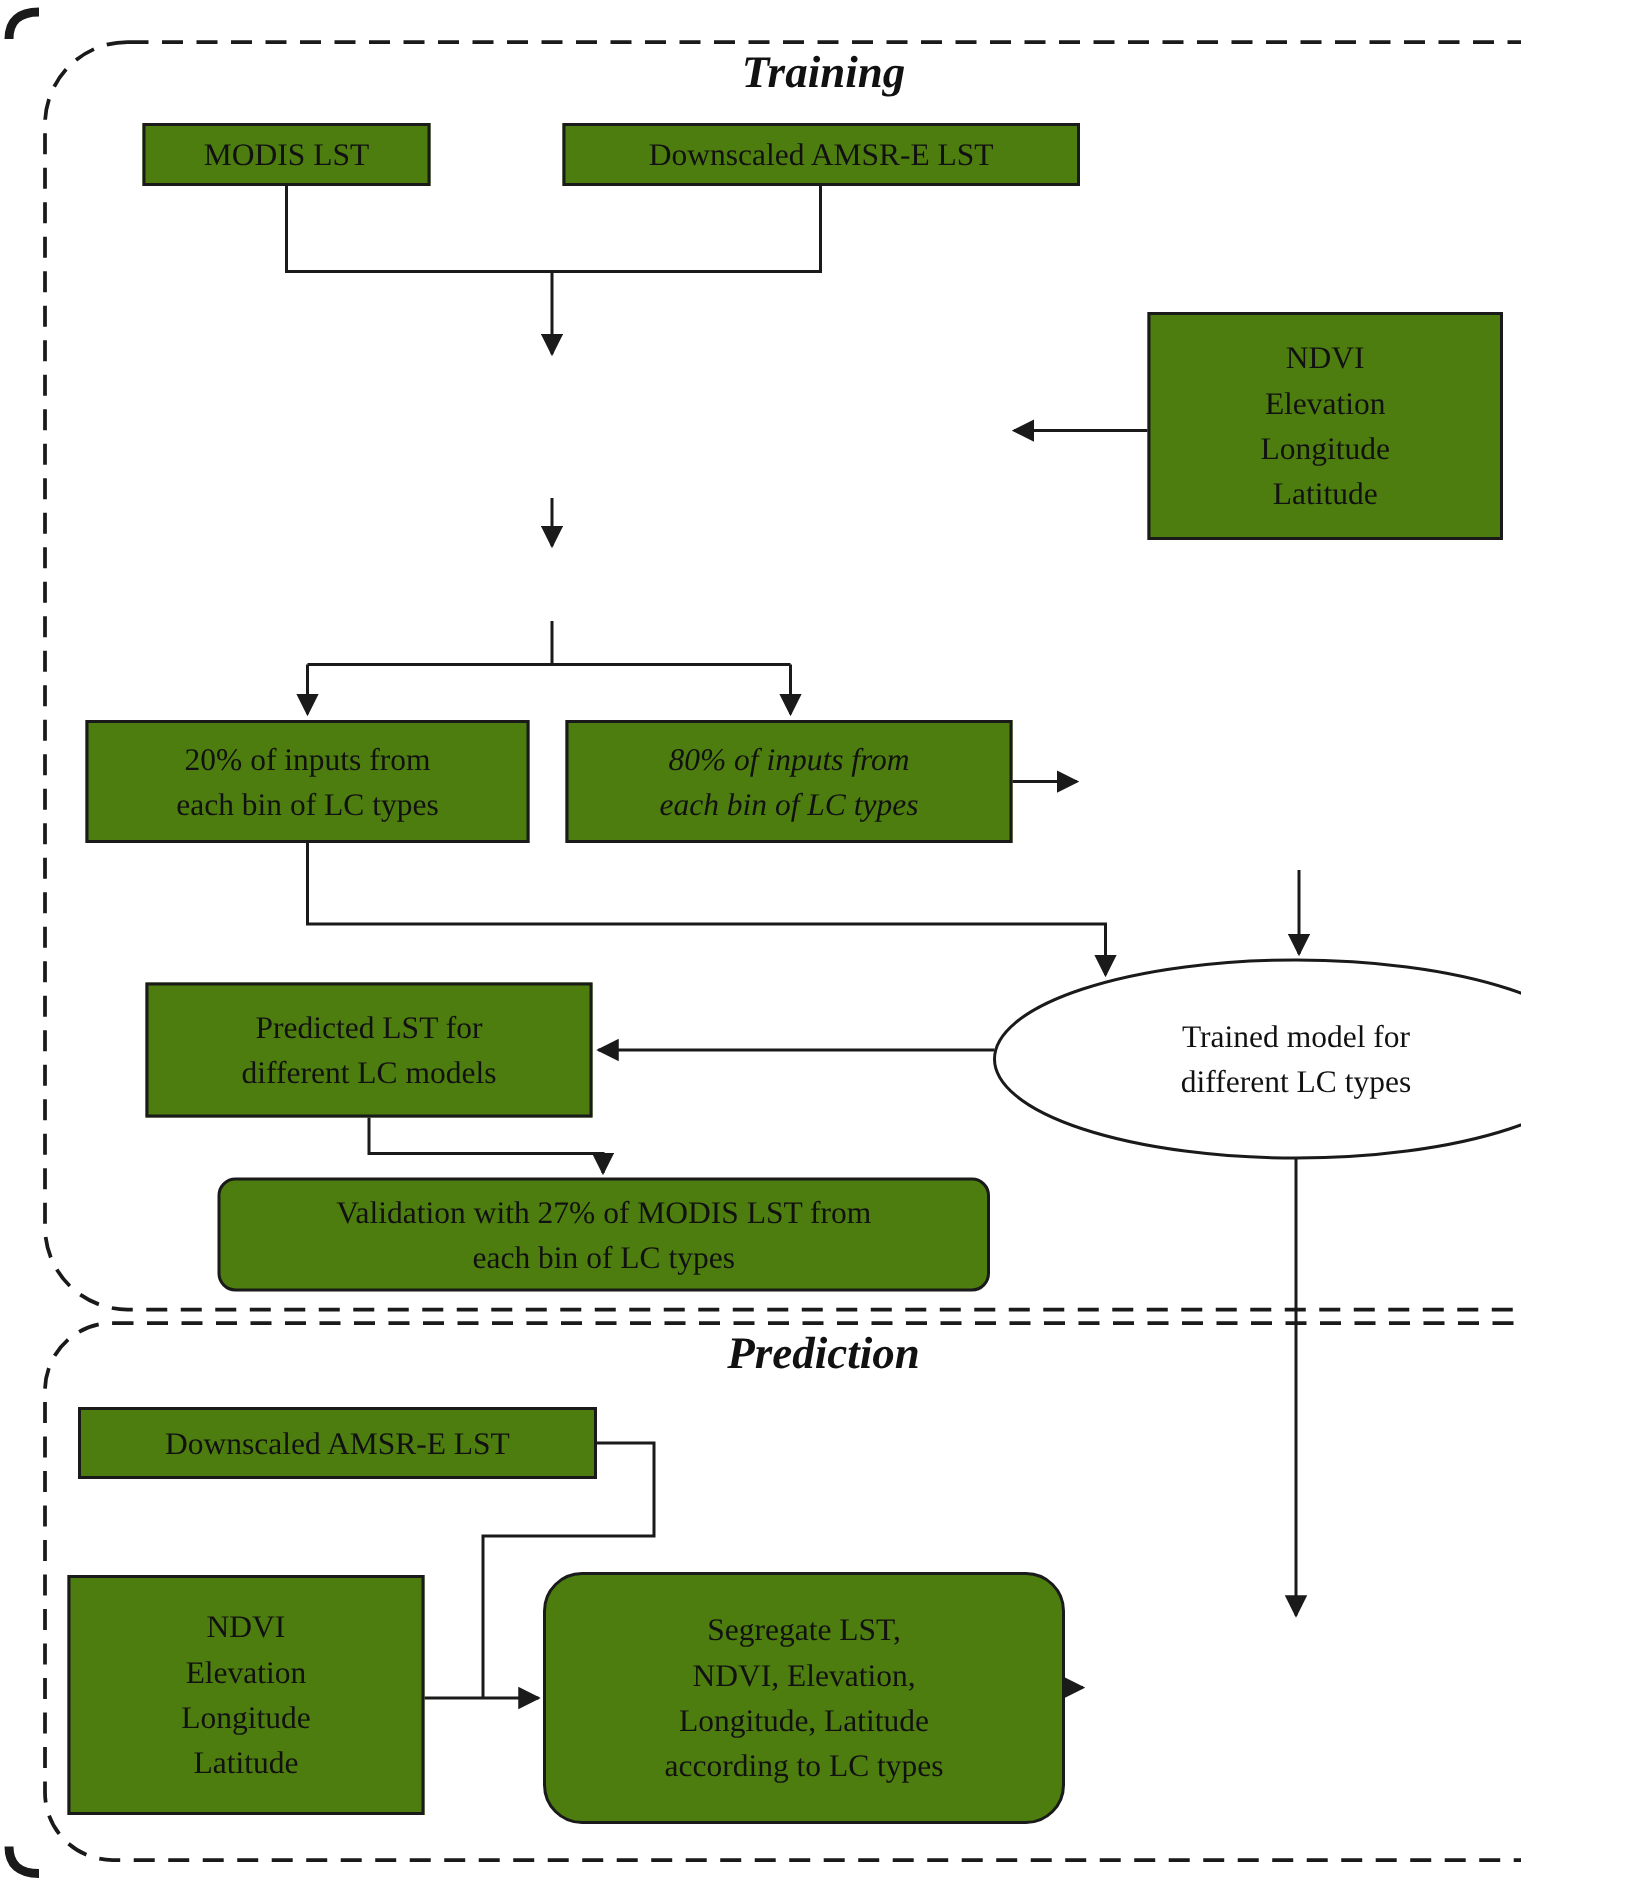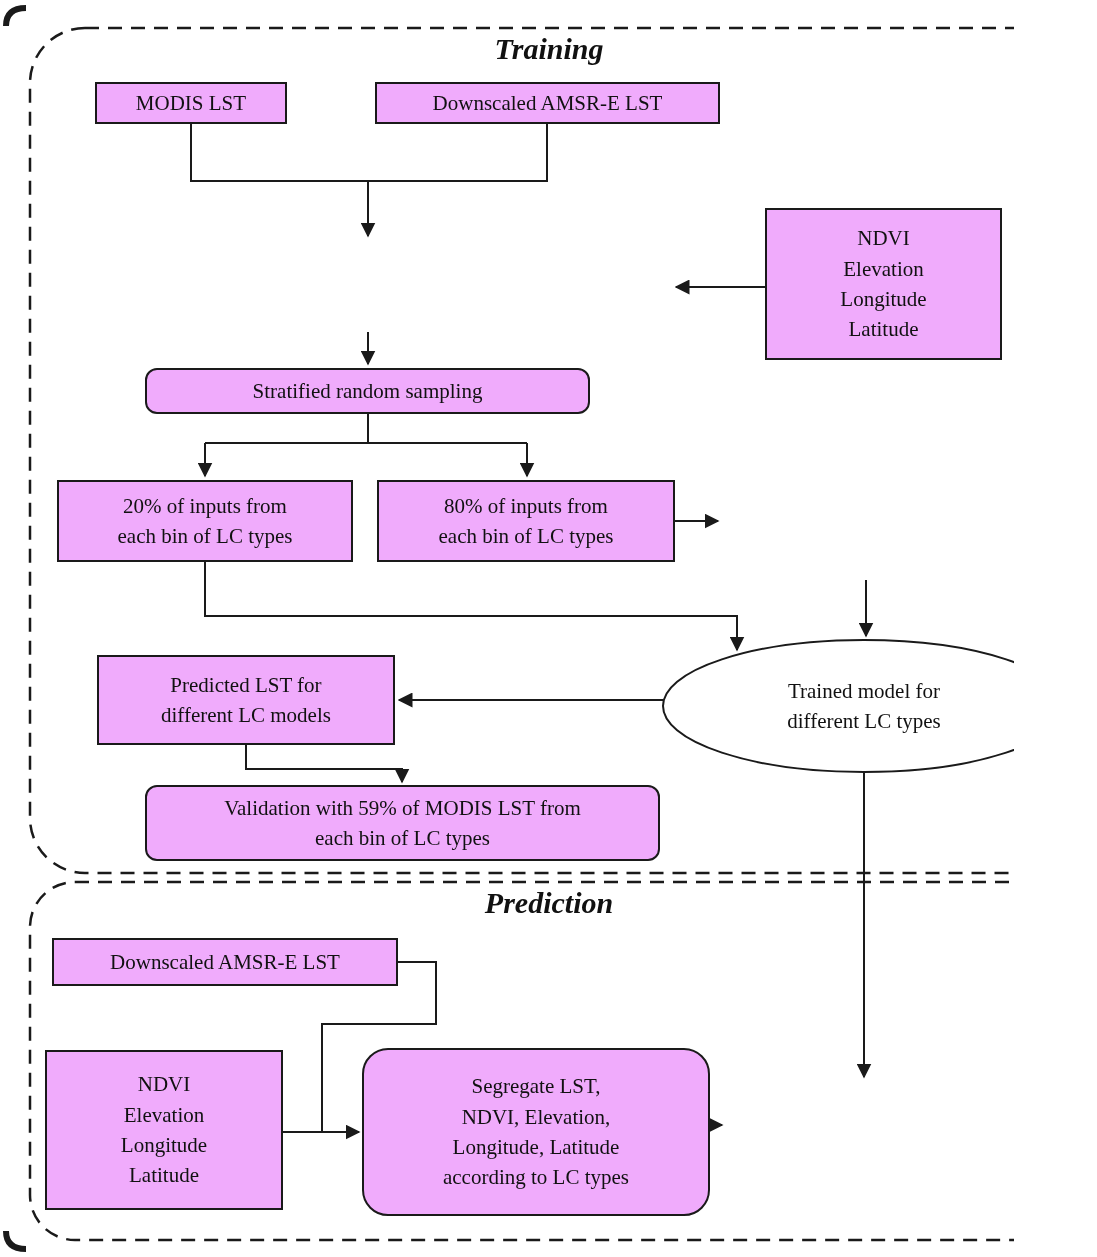--- a/index.html
+++ b/index.html
@@ -18,7 +18,7 @@
     align-items: center;
     justify-content: center;
     text-align: center;
-    background: #f0abfc;
+    background: #4d7c0f;
     border: 2px solid #1a1a1a;
     box-sizing: border-box;
     z-index: 2;

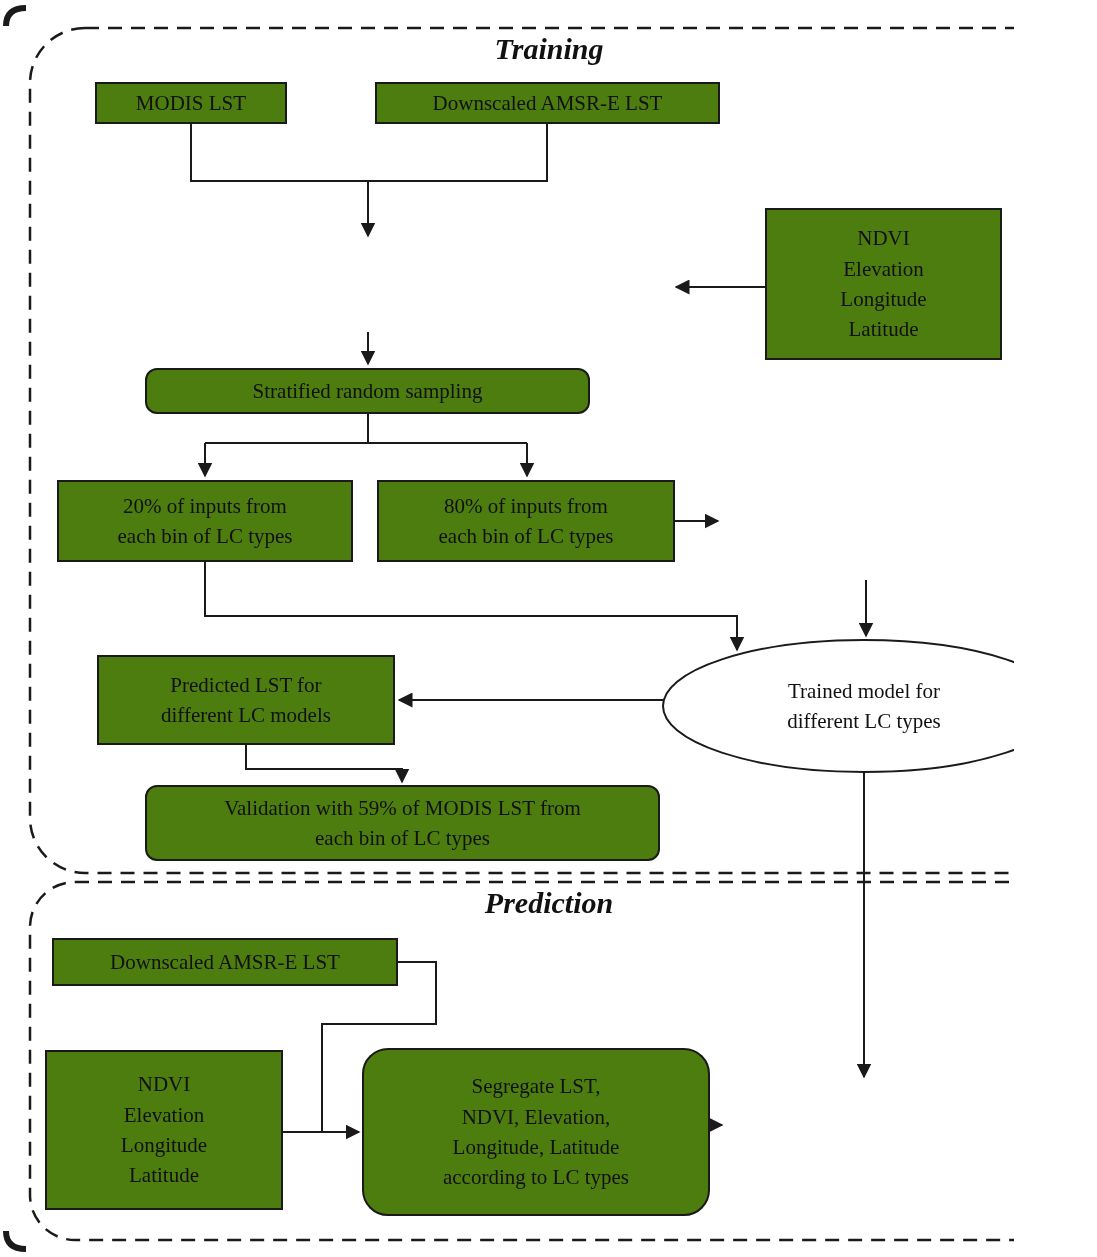--- a/index.html
+++ b/index.html
@@ -82,9 +82,6 @@
   </div>
 
 
-  <div class="node rounded-sm" style="left:145px; top:368px; width:445px; height:46px;">
-    <span class="node-text">Stratified random sampling</span>
-  </div>
 
   <div class="node" style="left:57px; top:480px; width:296px; height:82px;justify-content:center;">
     <span class="node-text">20% of inputs from

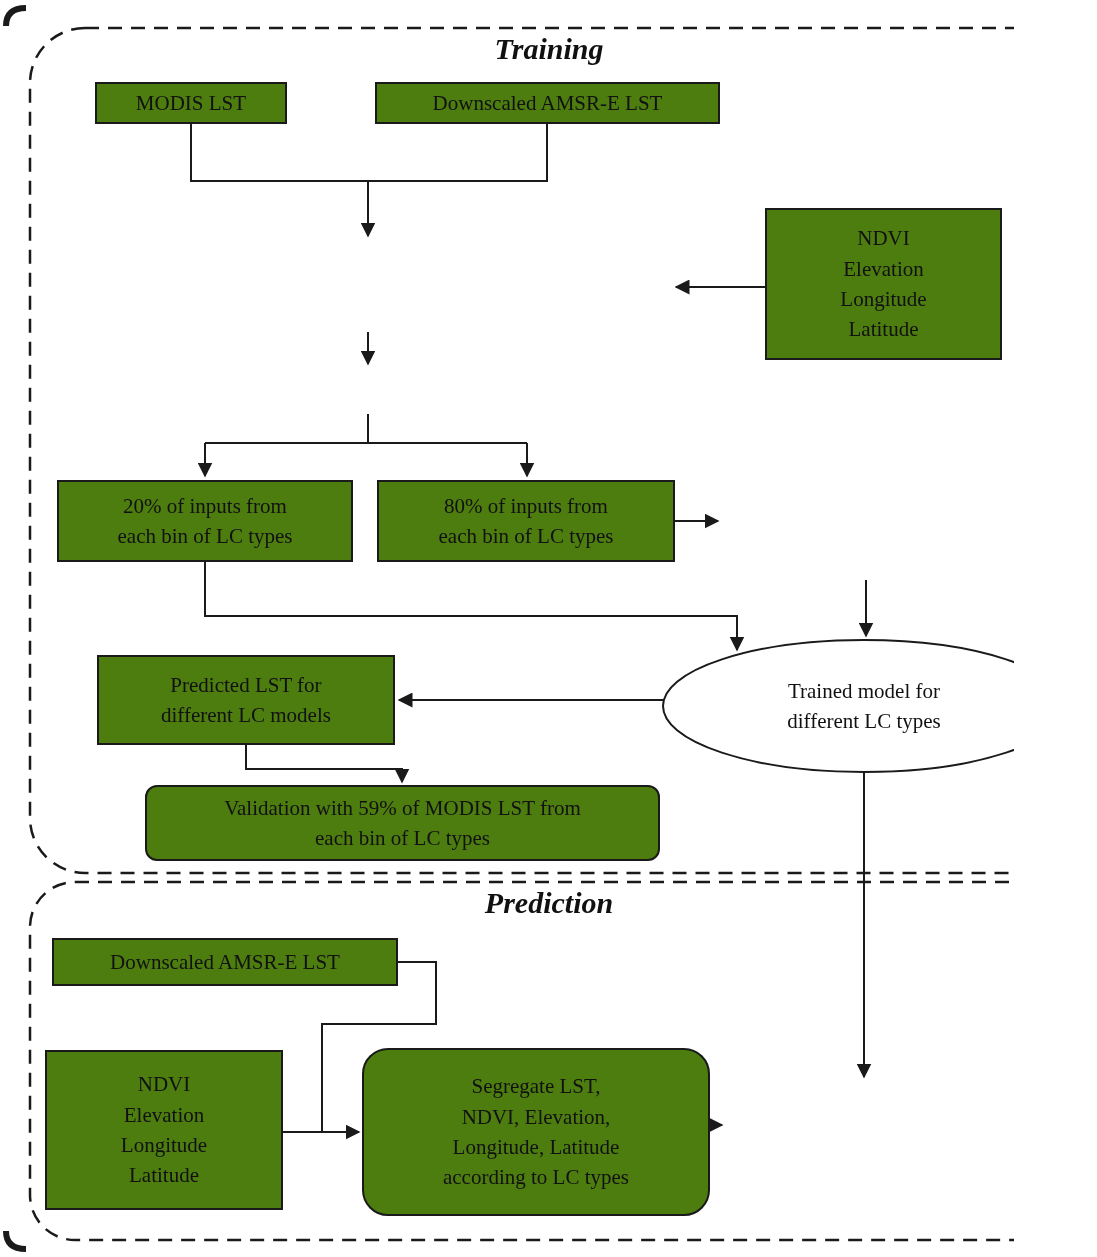--- a/index.html
+++ b/index.html
@@ -88,7 +88,7 @@
 each bin of LC types</span>
   </div>
 
-  <div class="node" style="left:377px; top:480px; width:298px; height:82px;">
+  <div class="node" style="left:377px; top:480px; width:298px; height:82px;font-style:italic;">
     <span class="node-text">80% of inputs from
 each bin of LC types</span>
   </div>

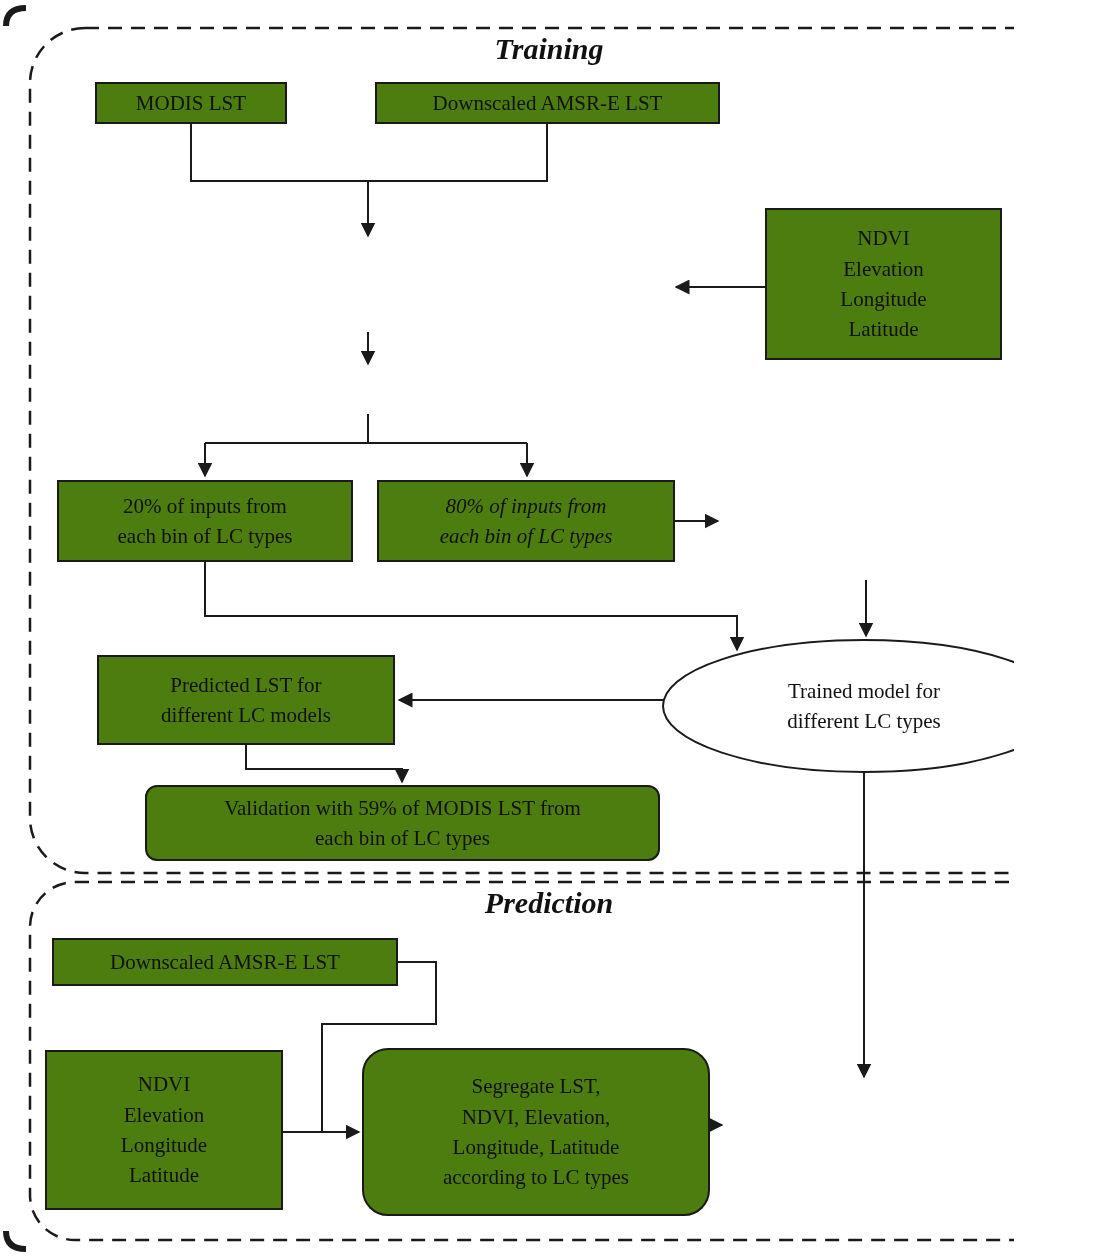--- a/index.html
+++ b/index.html
@@ -105,7 +105,7 @@
   </div>
 
   <div class="node rounded-sm" style="left:145px; top:785px; width:515px; height:76px;">
-    <span class="node-text">Validation with 59% of MODIS LST from
+    <span class="node-text">Validation with 27% of MODIS LST from
 each bin of LC types</span>
   </div>
 

